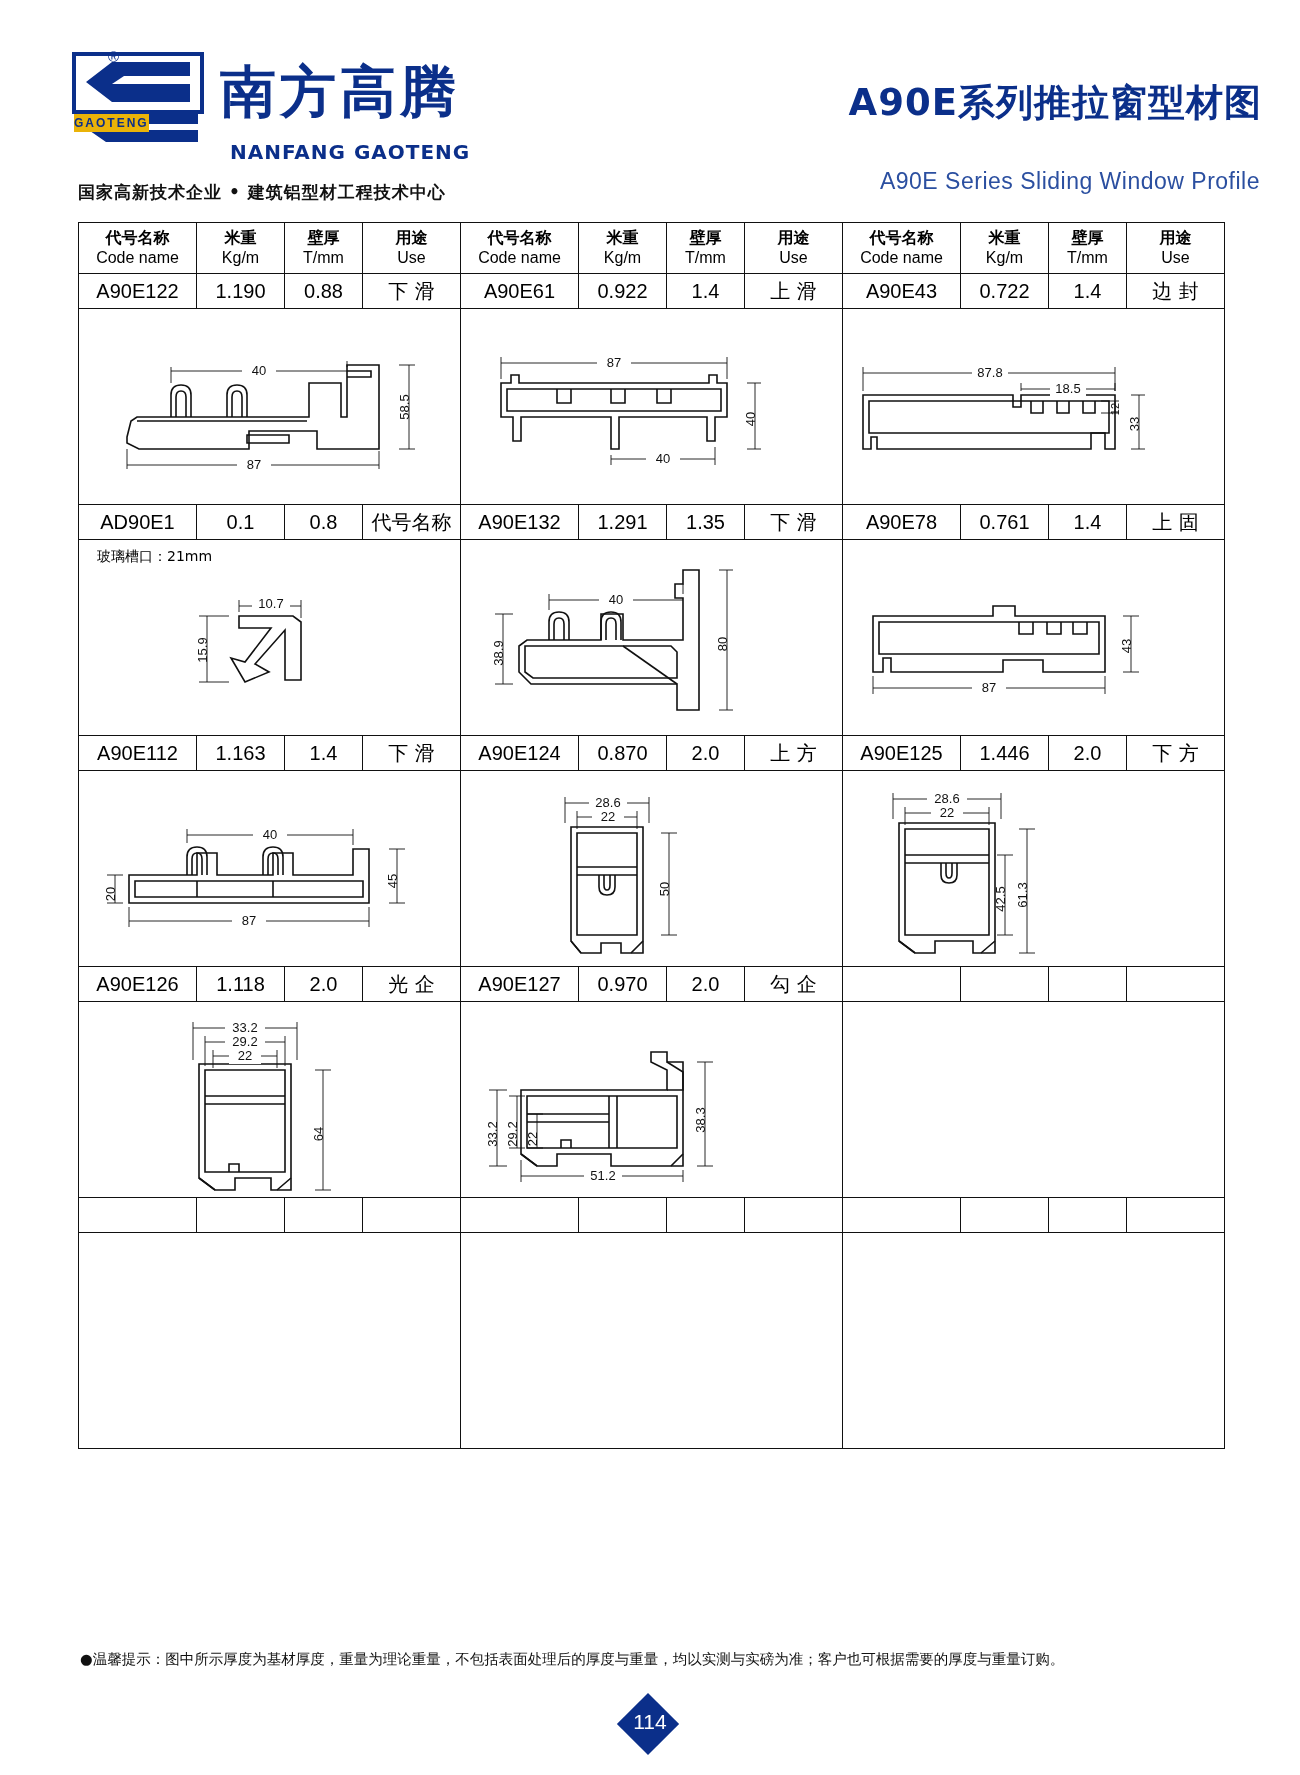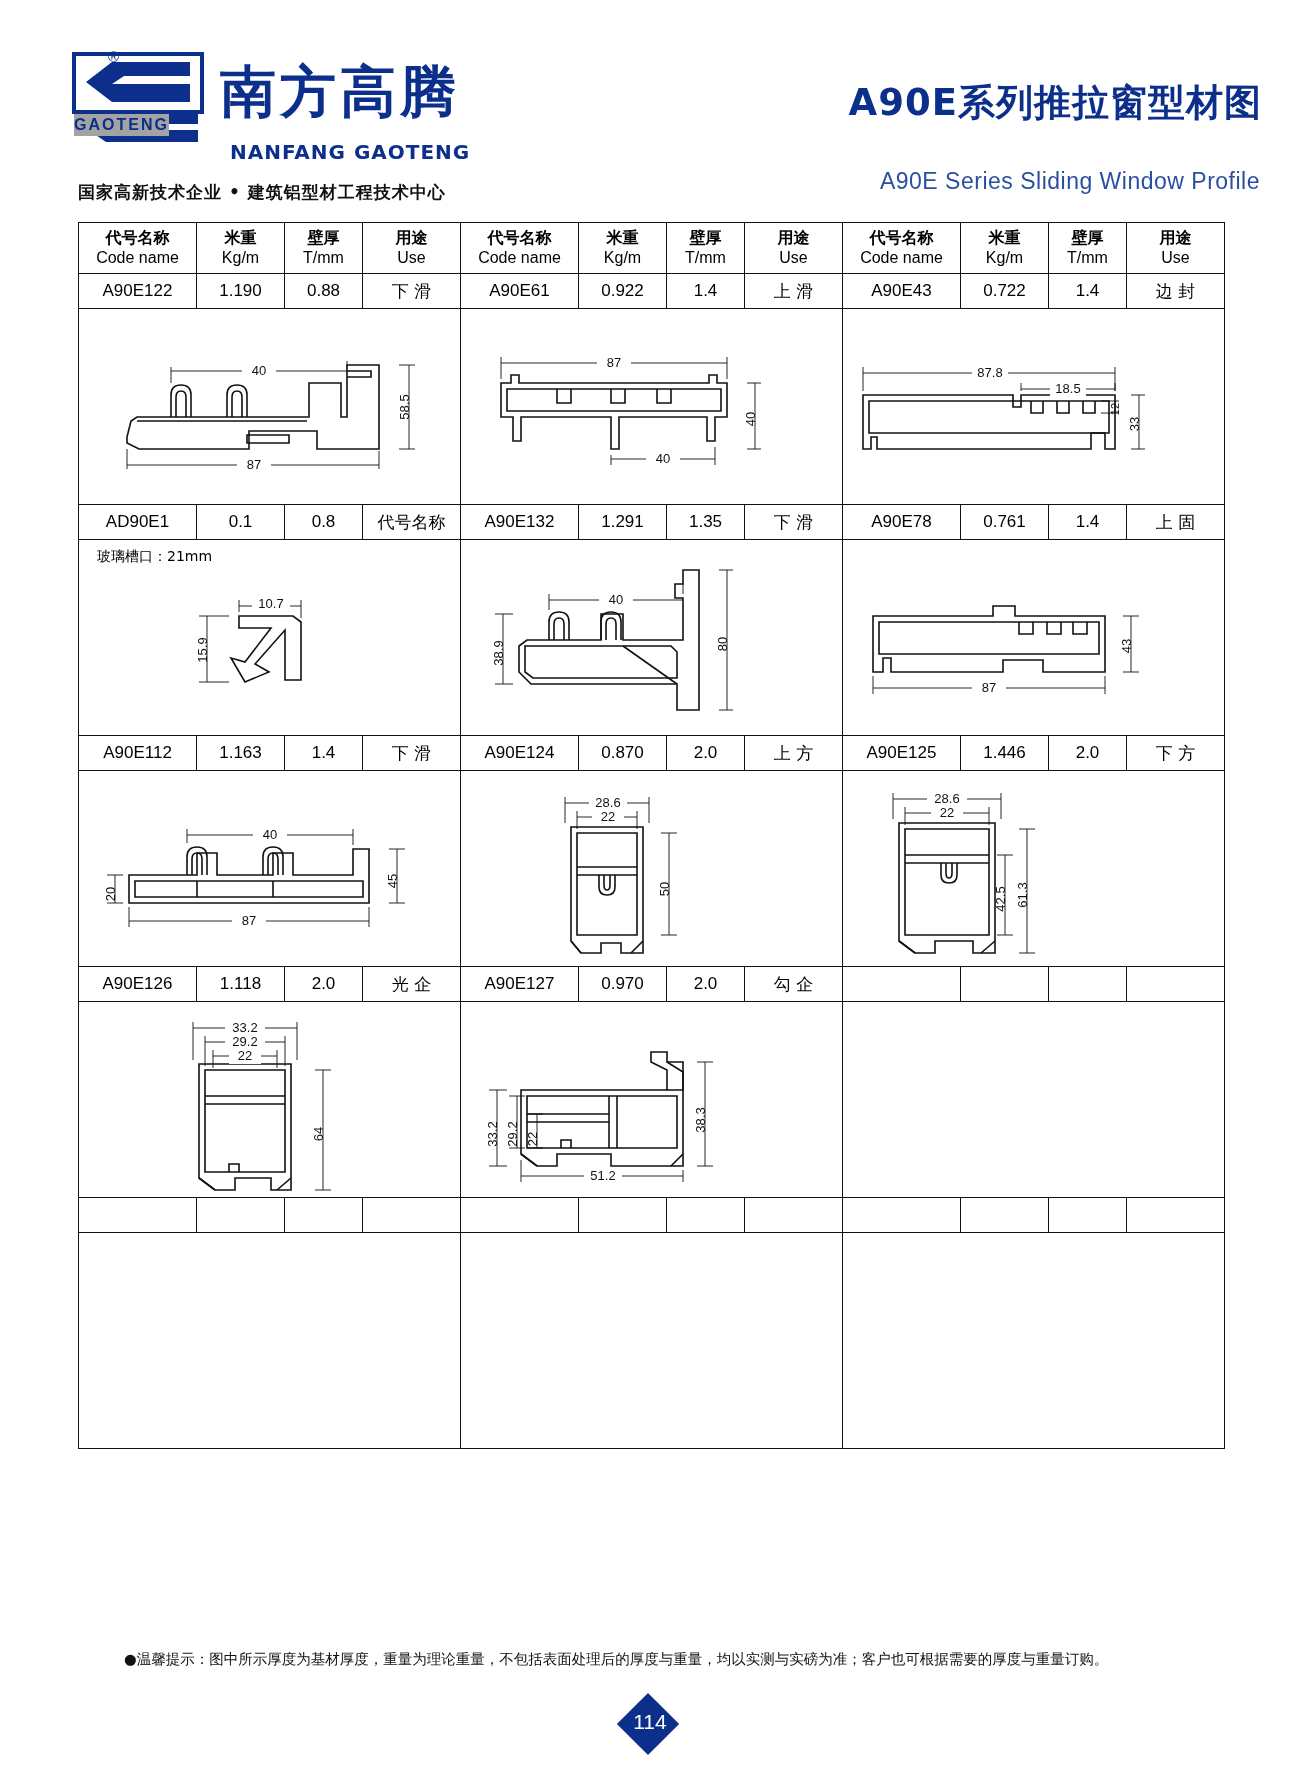--- a/index.html
+++ b/index.html
@@ -113,7 +113,7 @@
           <path d="M8 72 L34 58 L126 58 L126 72 L44 72 L36 78 L126 78 L126 90 L34 90 Z" fill="#0b2f8a"></path>
           <text x="6" y="86" font-family="Liberation Sans, sans-serif" font-size="0" fill="#0b2f8a"></text>
         </svg>
-        <div style="position:absolute;left:2px;top:62px;font-family:'Liberation Sans',sans-serif;font-size:16px;font-weight:bold;color:#0b2f8a;letter-spacing:2px;background:#a3a3a3;padding:2px 0;">GAOTENG</div>
+        <div style="position:absolute;left:2px;top:62px;font-family:'Liberation Sans',sans-serif;font-size:12px;font-weight:bold;color:#0b2f8a;letter-spacing:2px;background:#eab308;padding:2px 0;">GAOTENG</div>
       </div>
       <div class="logo-cn">南方高腾</div>
     </div>

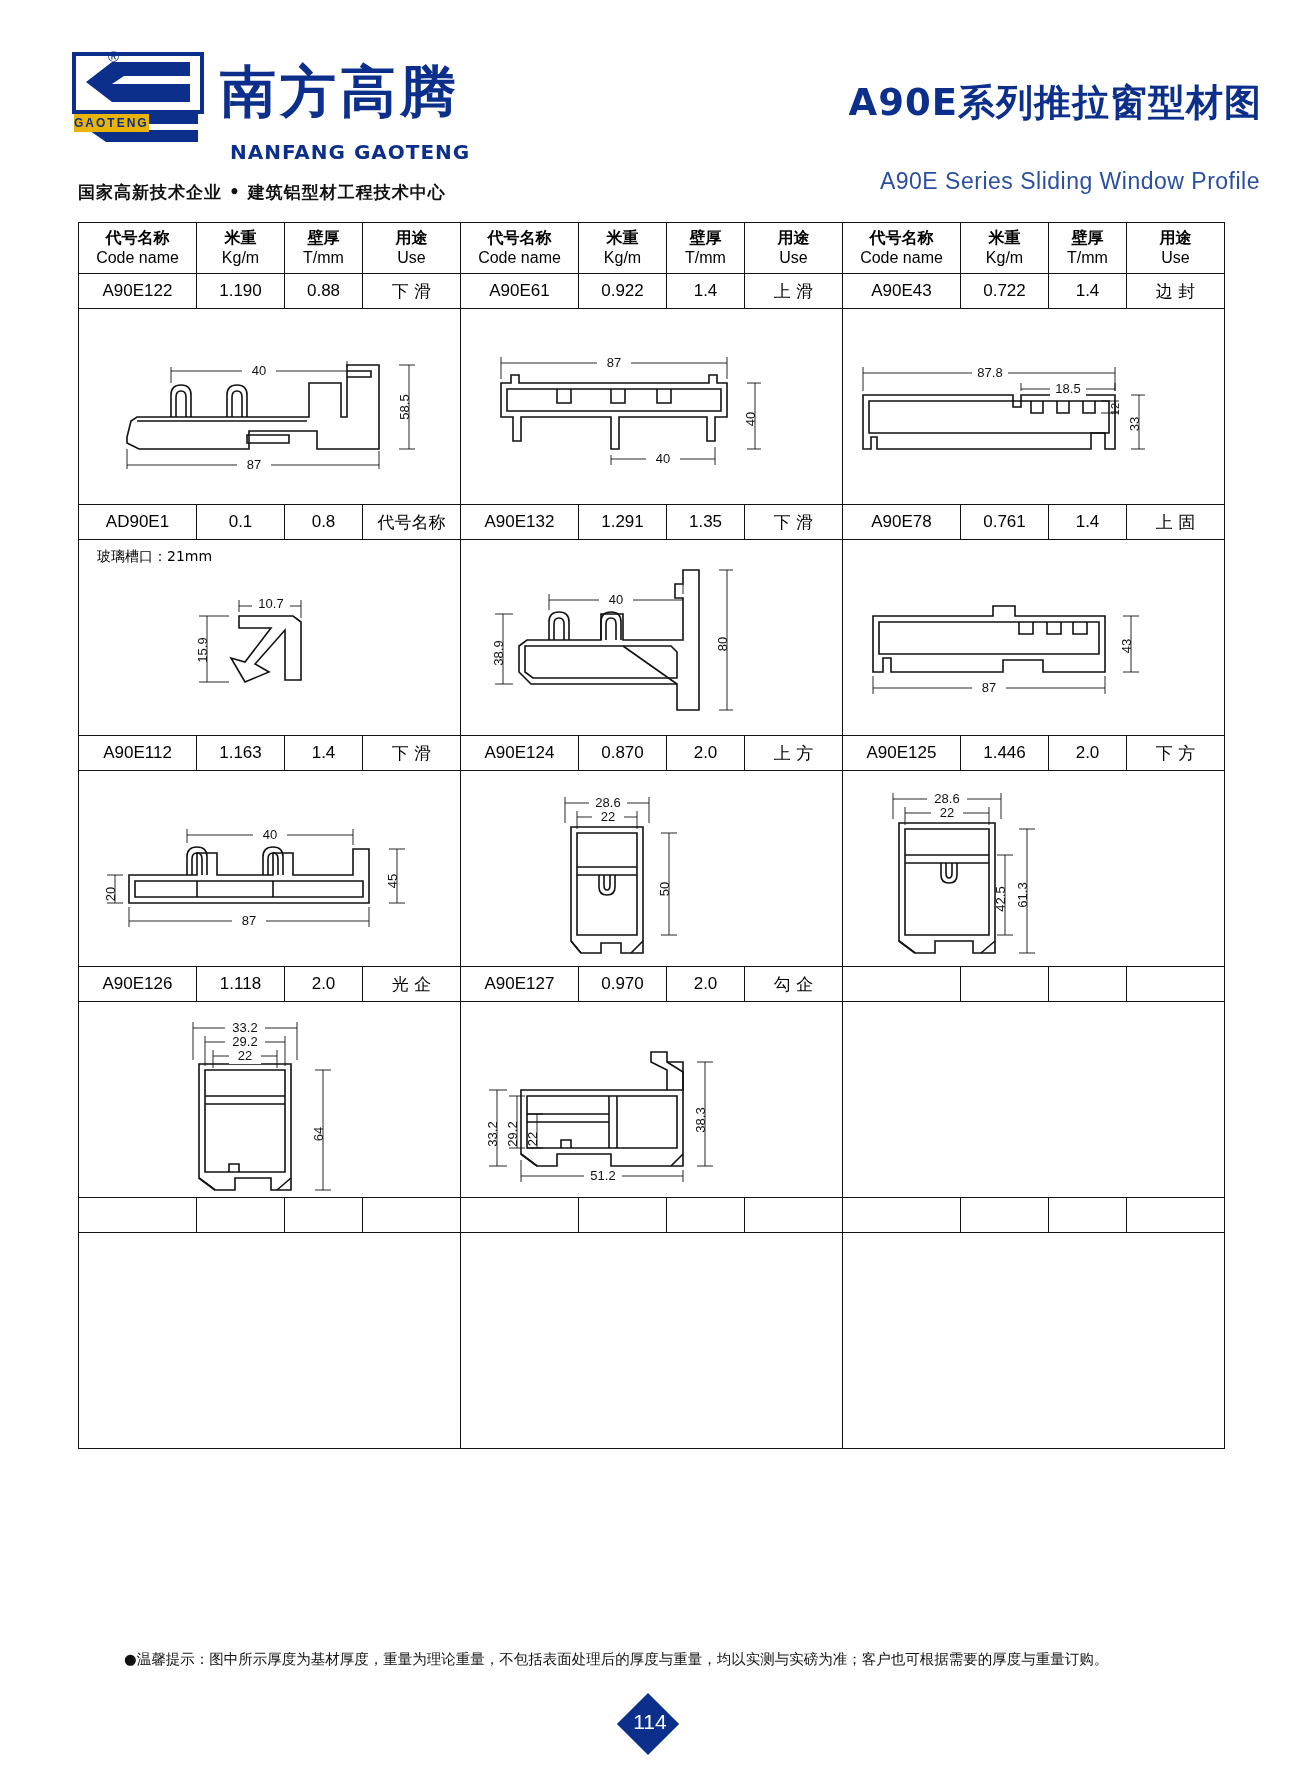--- a/index.html
+++ b/index.html
@@ -64,7 +64,7 @@
   .hdr td{height:50px;text-align:center;font-size:16px;line-height:1.25;}
   .hdr .cn{font-family:"DejaVu Sans", sans-serif;font-weight:bold;}
   .hdr .en{font-family:"Liberation Sans", sans-serif;}
-  .datarow td{height:34px;text-align:center;font-size:17px;}
+  .datarow td{height:34px;text-align:center;font-size:20px;}
   .datarow .cn{font-family:"DejaVu Sans", sans-serif;}
   .drawrow td{height:195px;position:relative;}
   .emptyrow td{height:34px;}

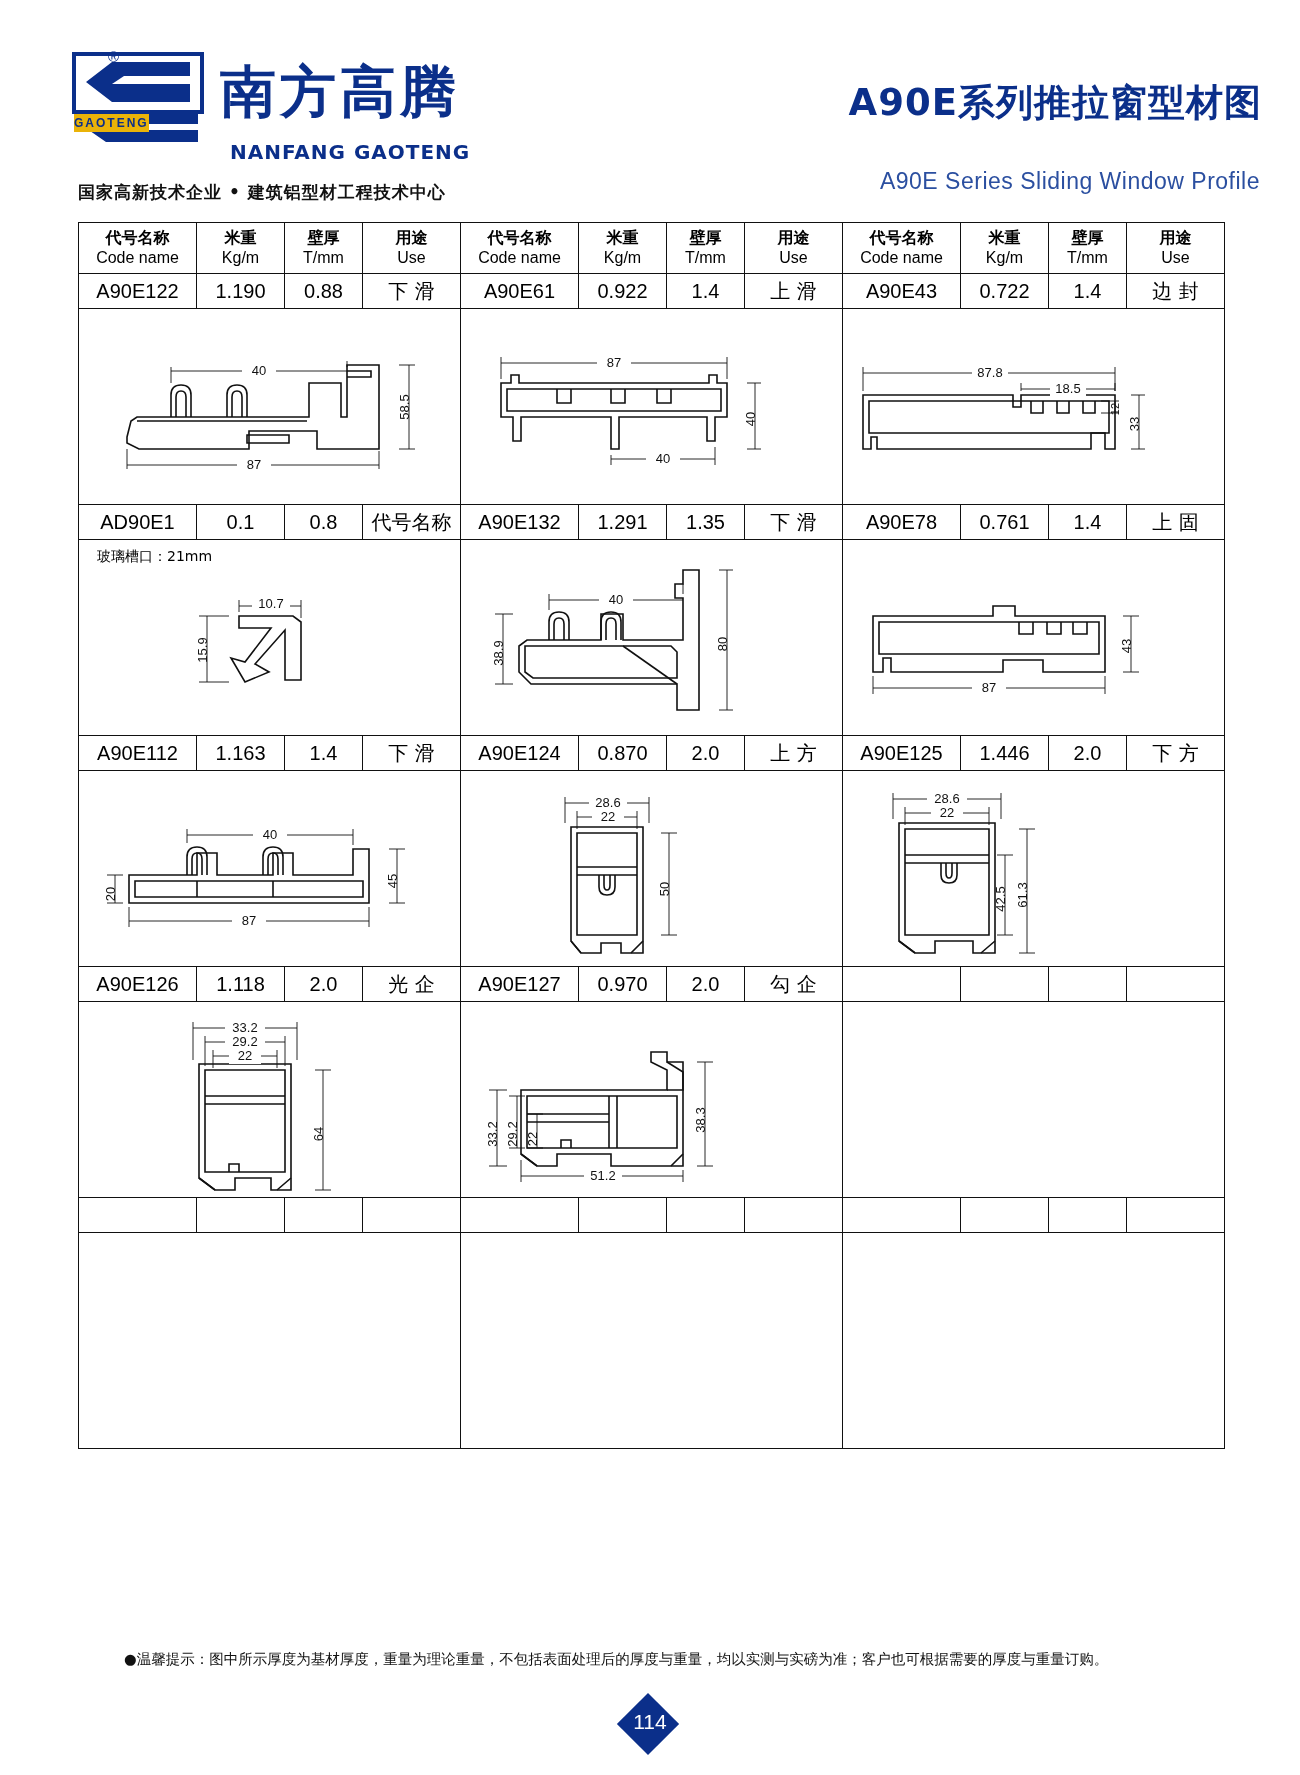--- a/index.html
+++ b/index.html
@@ -84,7 +84,6 @@
     position:absolute;left:80px;top:1650px;width:1150px;
     font-family:"DejaVu Sans", sans-serif;font-size:14.5px;color:#111;
     white-space:nowrap;
-    margin-left:44px;
   }
   .pagenum-wrap{
     position:absolute;left:50%;top:1700px;transform:translateX(-50%);

